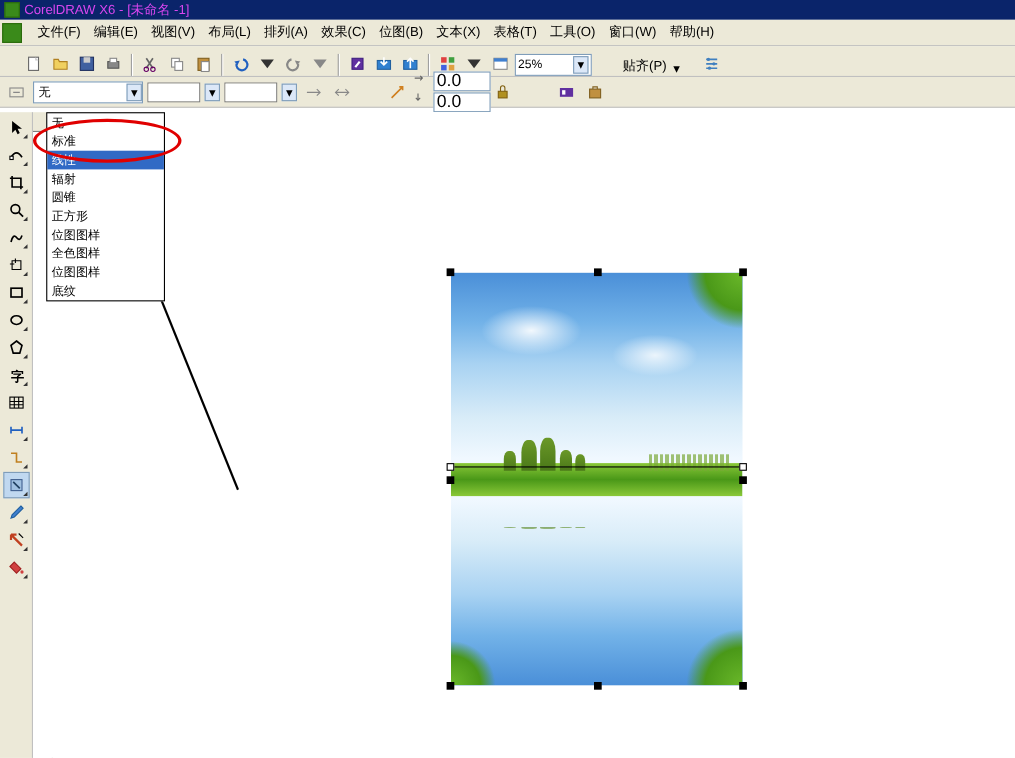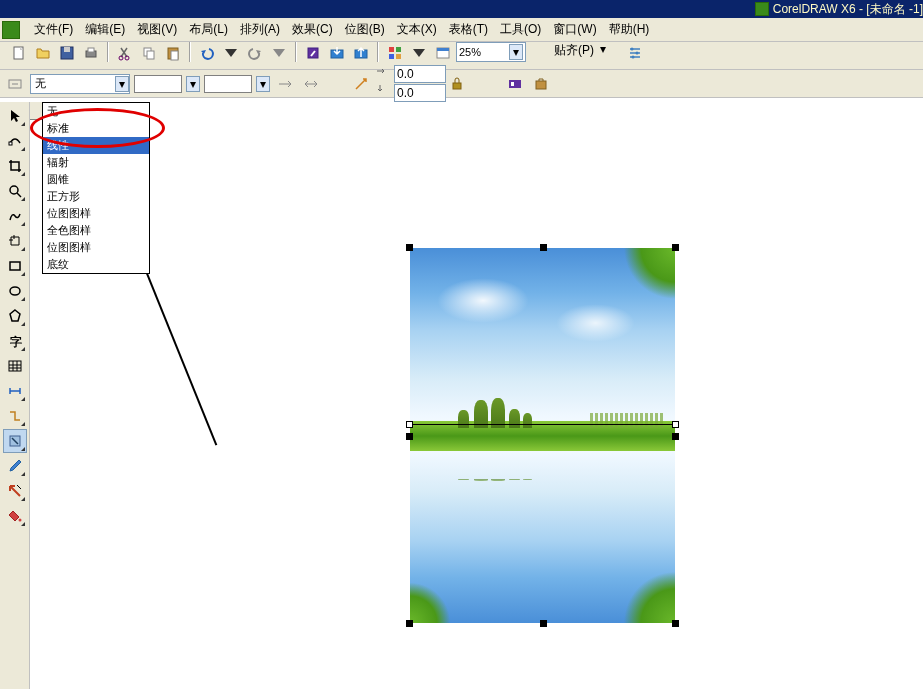--- a/index.html
+++ b/index.html
@@ -6,7 +6,7 @@
 body { background: #fff; width: 923px; height: 689px; overflow: hidden; position: relative; }
 
 
-.title-bar { background: #0a246a; color: #fef9c3; height: 18px; line-height: 18px; padding-left: 4px; display: flex; align-items: center; justify-content: flex-end; }
+.title-bar { background: #0a246a; color: #d946ef; height: 18px; line-height: 18px; padding-left: 4px; display: flex; align-items: center; }
 .title-bar-icon { width: 14px; height: 14px; background: #3a8a1a; margin-right: 4px; display: inline-block; border: 1px solid #2a6a0a; }
 
 

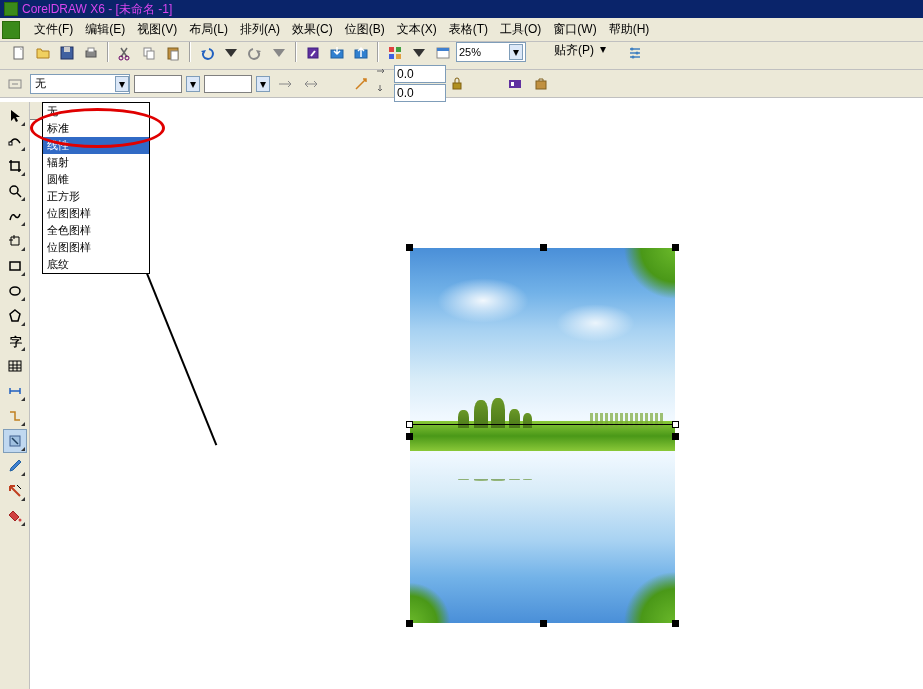--- a/index.html
+++ b/index.html
@@ -15,7 +15,7 @@
 .menu-item { padding: 3px 6px; cursor: default; text-align: center; }
 
 
-.toolbar { background: #ece9d8; height: 28px; display: flex; align-items: flex-start; padding: 0 8px; gap: 2px; border-bottom: 1px solid #c0c0c0; }
+.toolbar { background: #ece9d8; height: 28px; display: flex; align-items: flex-end; padding: 0 20px; gap: 2px; border-bottom: 1px solid #c0c0c0; }
 .tb-btn { width: 22px; height: 22px; display: flex; align-items: center; justify-content: center; border: 1px solid transparent; cursor: pointer; }
 .tb-sep { width: 2px; height: 20px; border-left: 1px solid #a0a0a0; border-right: 1px solid #fff; margin: 0 3px; }
 .zoom-combo { width: 70px; height: 20px; border: 1px solid #7f9db9; background: #fff; display: flex; align-items: center; padding: 0 2px; }

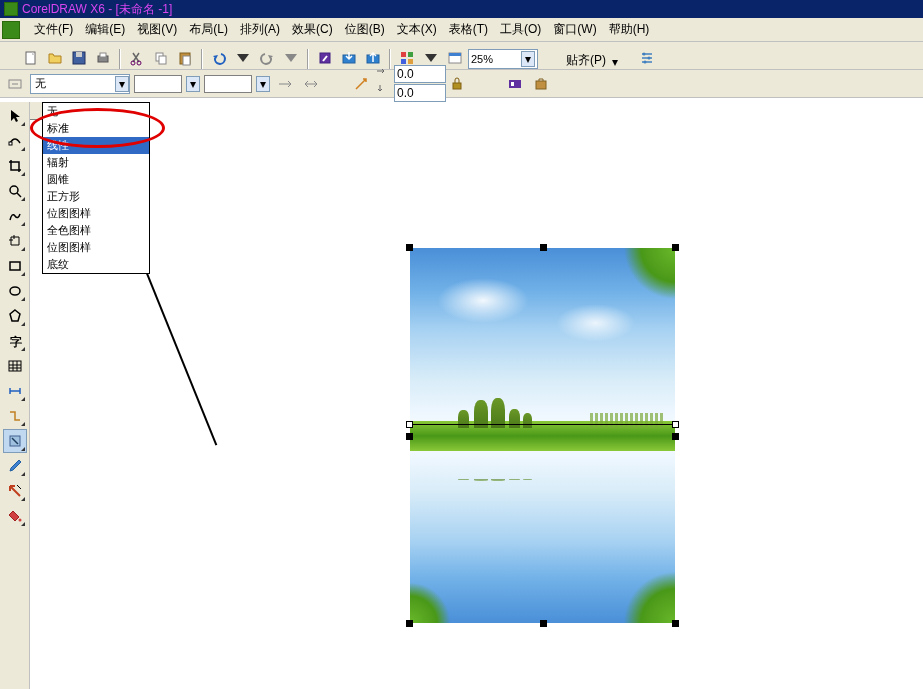--- a/index.html
+++ b/index.html
@@ -29,7 +29,7 @@
 .color-swatch { width: 48px; height: 18px; border: 1px solid #808080; background: linear-gradient(#fff, #fff); display: flex; }
 .color-half { flex: 1; }
 .spinner-box { display: flex; align-items: center; gap: 2px; }
-.spinner-input { width: 52px; height: 18px; border: 1px solid #7f9db9; padding: 0 2px; font-size: 12px; }
+.spinner-input { width: 52px; height: 18px; border: 1px solid #7f9db9; padding: 0 2px; font-size: 16px; }
 
 
 .dropdown-list { position: absolute; left: 42px; top: 102px; width: 108px; background: #fff; border: 1px solid #000; z-index: 100; }

